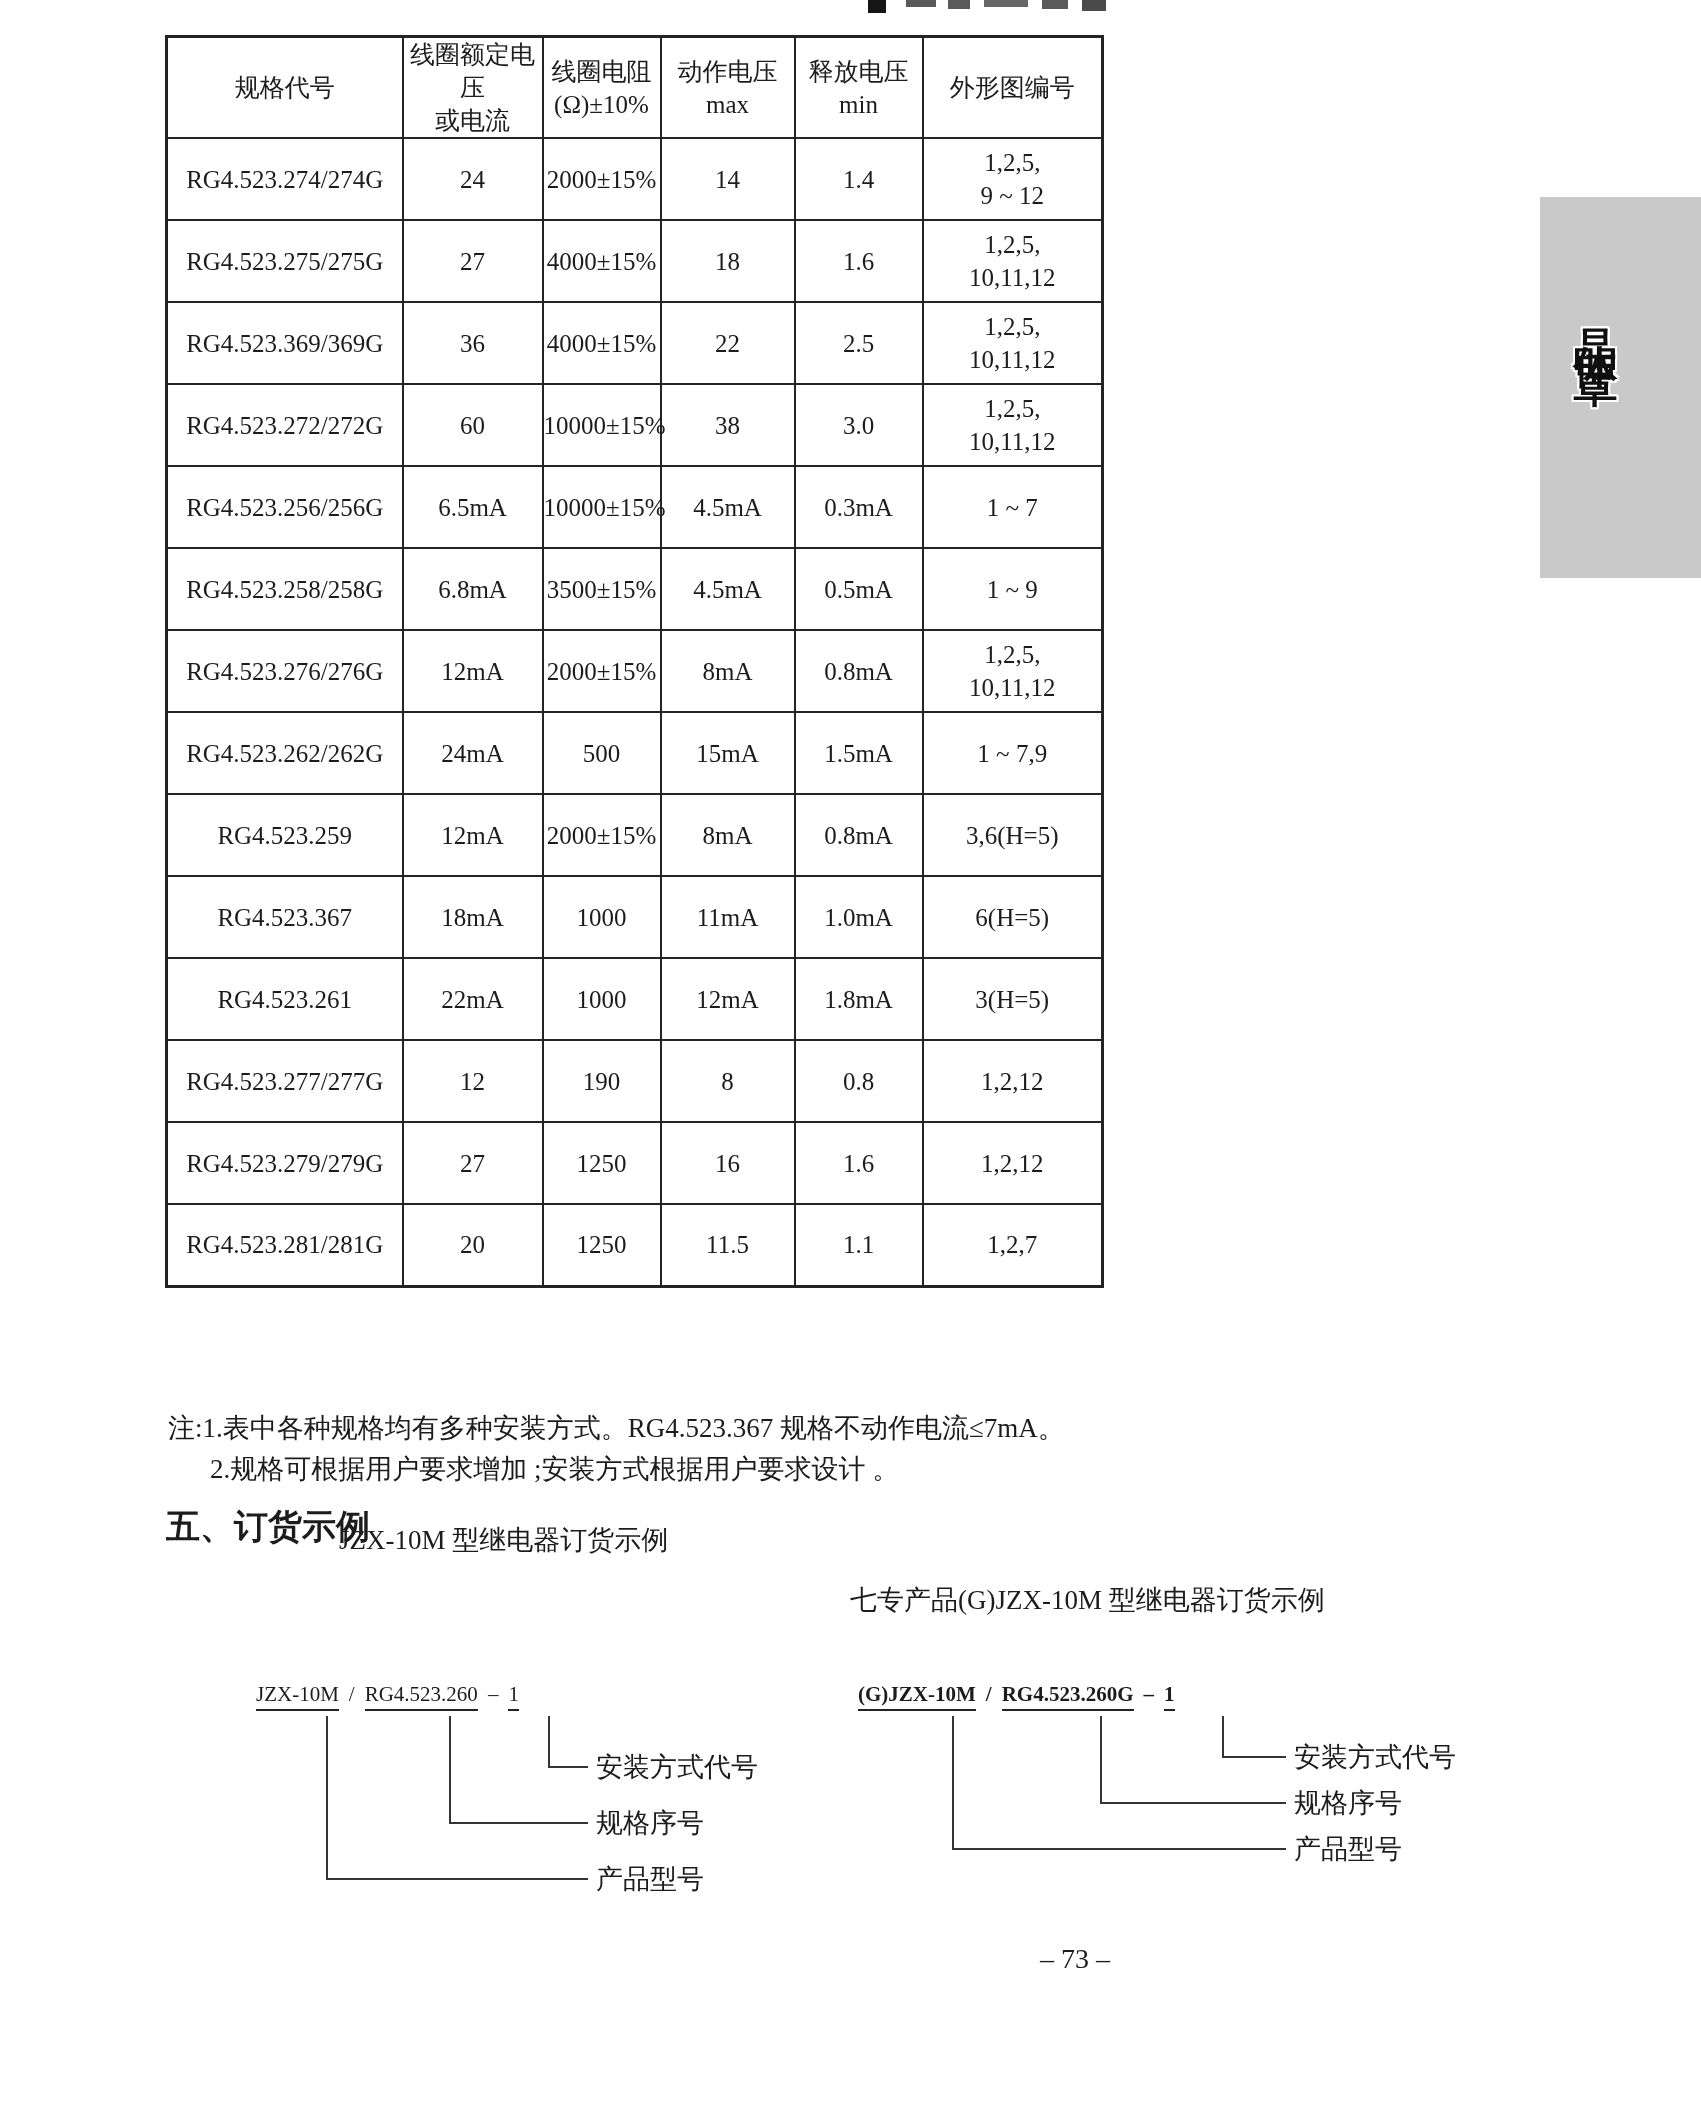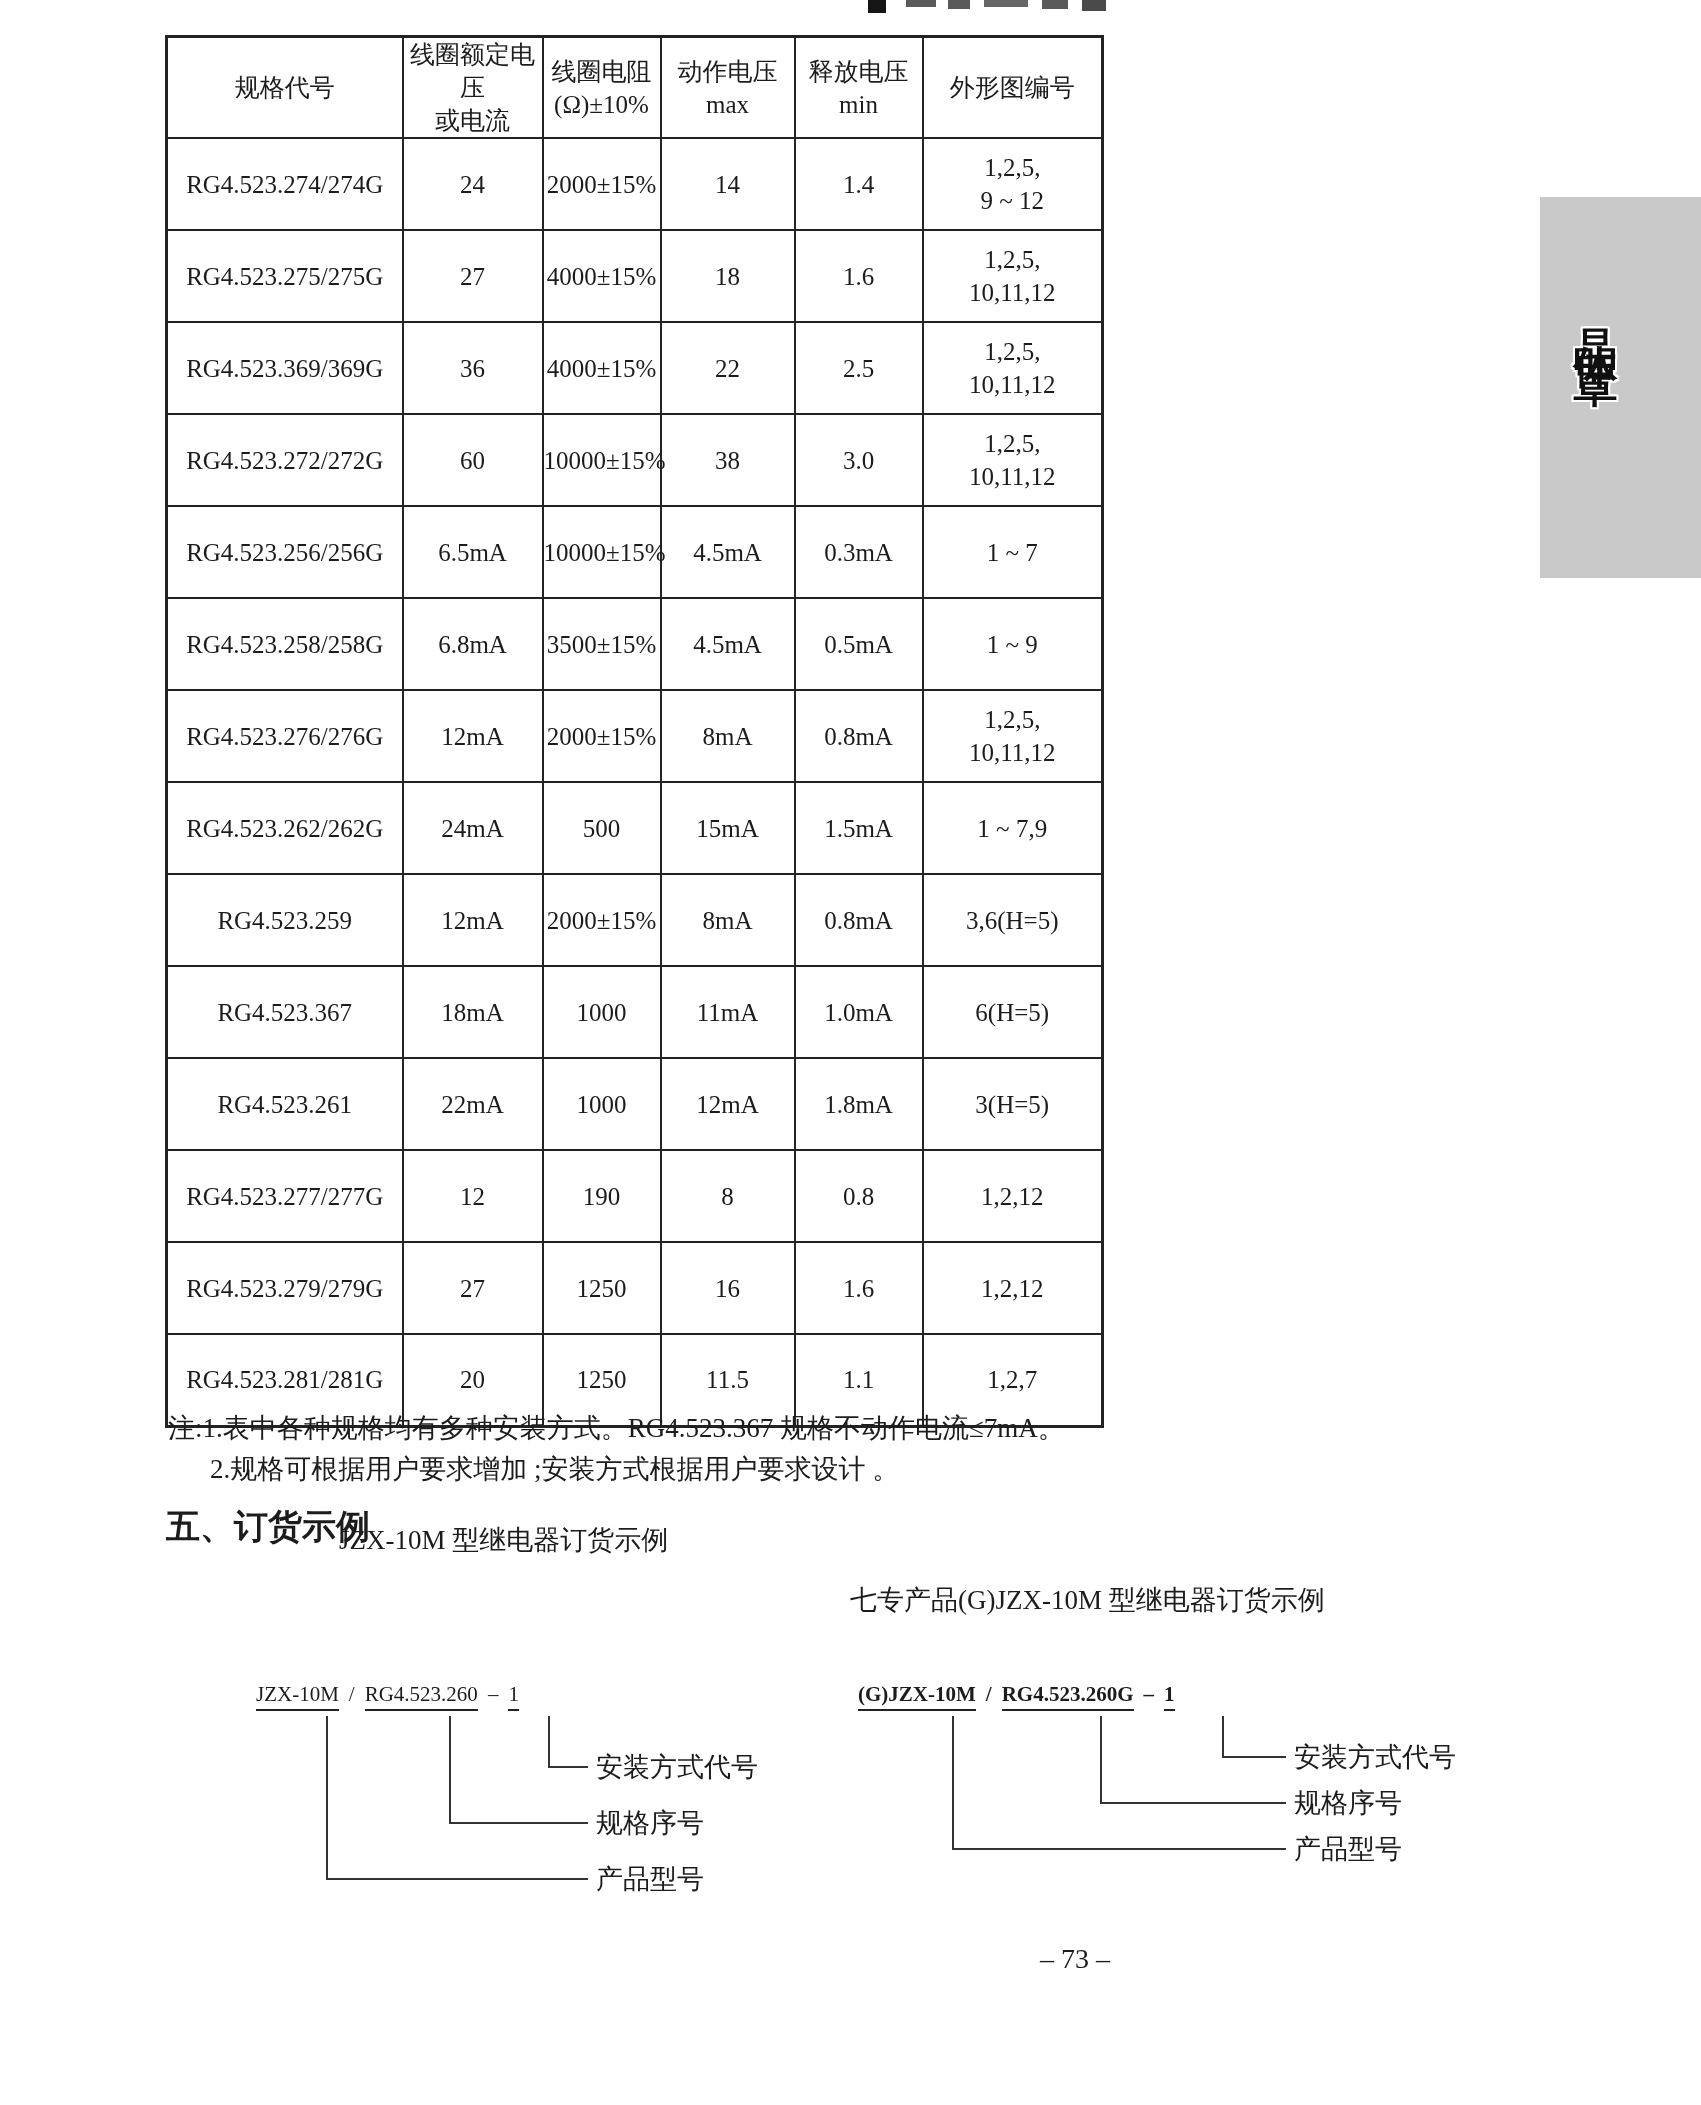--- a/index.html
+++ b/index.html
@@ -15,7 +15,7 @@
   table.spec th,table.spec td{border:2px solid #232323;text-align:center;vertical-align:middle;
              font-size:25px;font-weight:normal;padding:0;line-height:1.32;}
   table.spec thead tr{height:94px;}
-  table.spec tbody tr{height:92px;}
+  table.spec tbody tr{height:82px;}
 
   
   .notes{position:absolute;left:168px;top:1408px;font-size:27px;line-height:41px;white-space:nowrap;}

